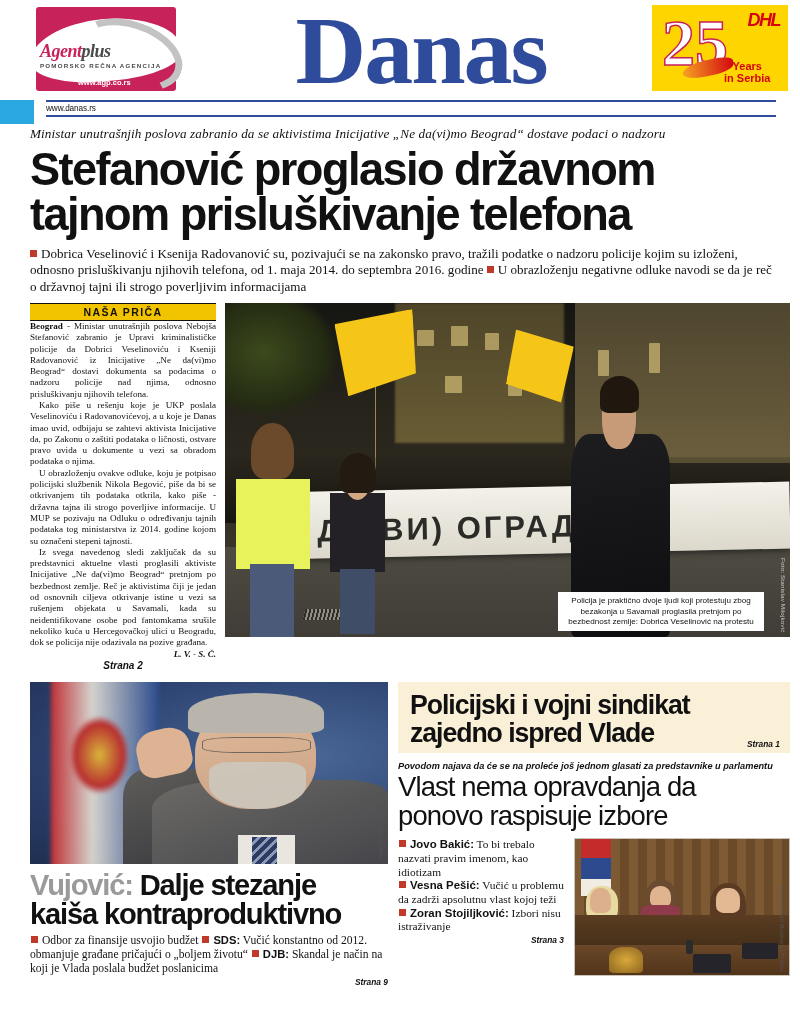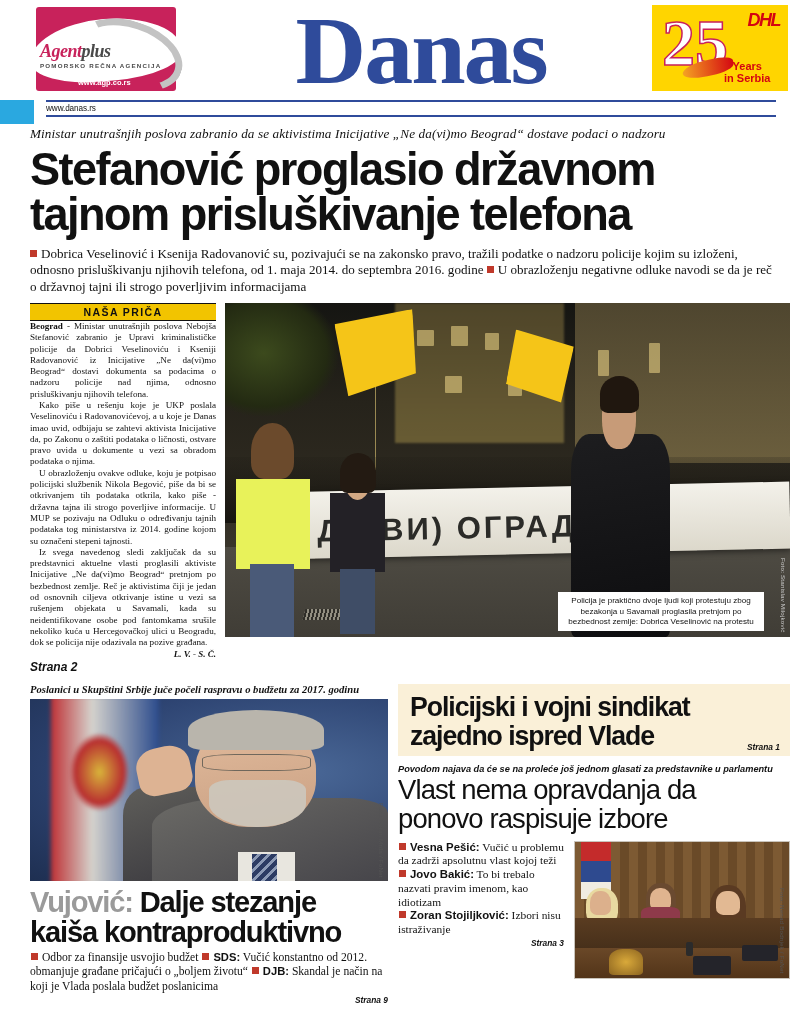--- a/index.html
+++ b/index.html
@@ -113,7 +113,7 @@
   .body-col p.first{text-indent:0;}
   .body-col b{font-weight:bold;}
   .signature{text-align:right;font-style:italic;font-weight:bold;font-size:9px;margin-top:0;}
-  .strana{text-align:left;font-weight:bold;font-style:italic;font-size:12px;
+  .strana{text-align:center;font-weight:bold;font-style:italic;font-size:10px;
     font-family:"Liberation Sans",sans-serif;}
 
   

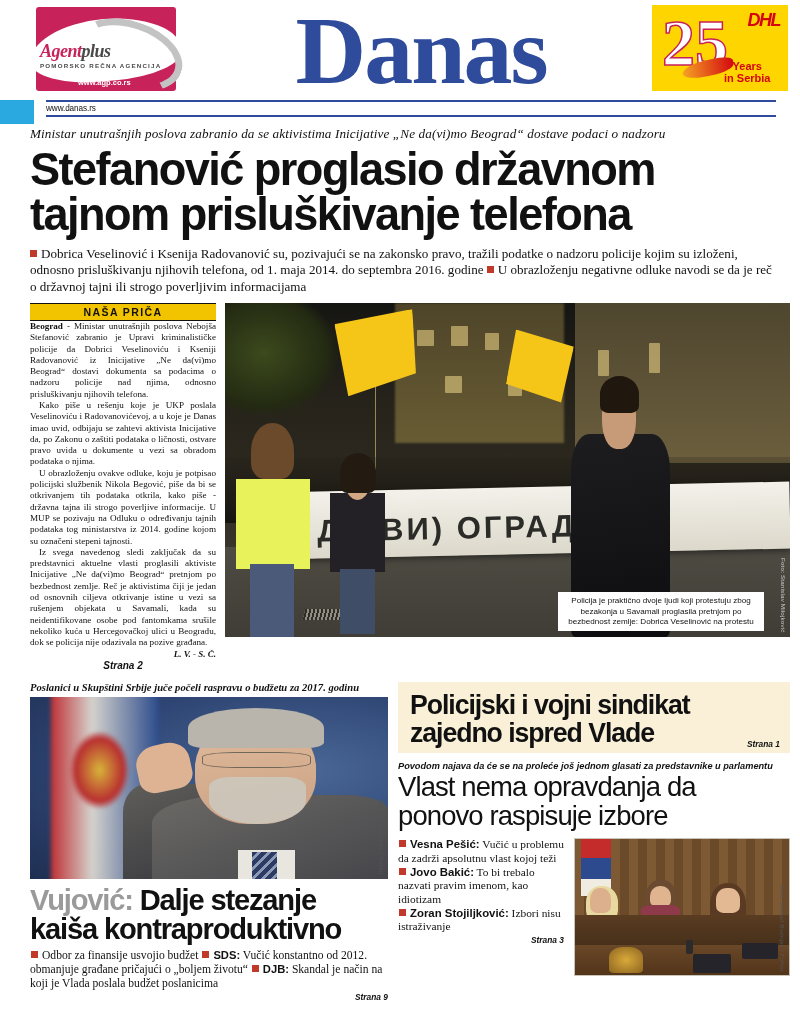--- a/index.html
+++ b/index.html
@@ -393,7 +393,6 @@
   <div class="lower">
 
     <div class="lower-left">
-      <div class="sub-kicker">Poslanici u Skupštini Srbije juče počeli raspravu o budžetu za 2017. godinu</div>
       <div class="photo photo-vuj">
         <div class="vj-bg"></div>
         <div class="vj-flag"></div>

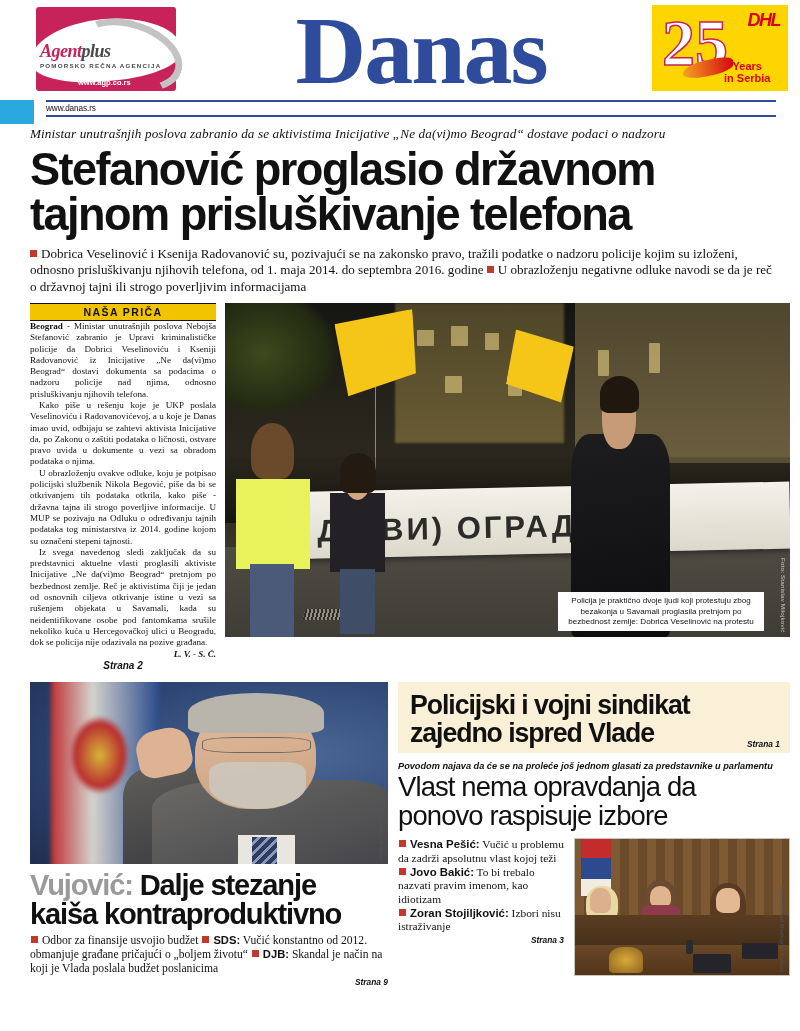--- a/index.html
+++ b/index.html
@@ -439,8 +439,8 @@
 
         <div class="quotes-row">
           <div class="quotes">
+            <div><span class="sq2"></span><b>Jovo Bakić:</b> <span>To bi trebalo nazvati pravim imenom, kao idiotizam</span></div>
             <div><span class="sq2"></span><b>Vesna Pešić:</b> <span>Vučić u problemu da zadrži apsolutnu vlast kojoj teži</span></div>
-            <div><span class="sq2"></span><b>Jovo Bakić:</b> <span>To bi trebalo nazvati pravim imenom, kao idiotizam</span></div>
             <div><span class="sq2"></span><b>Zoran Stojiljković:</b> <span>Izbori nisu istraživanje</span></div>
             <div class="bottom-strana">Strana 3</div>
           </div>

